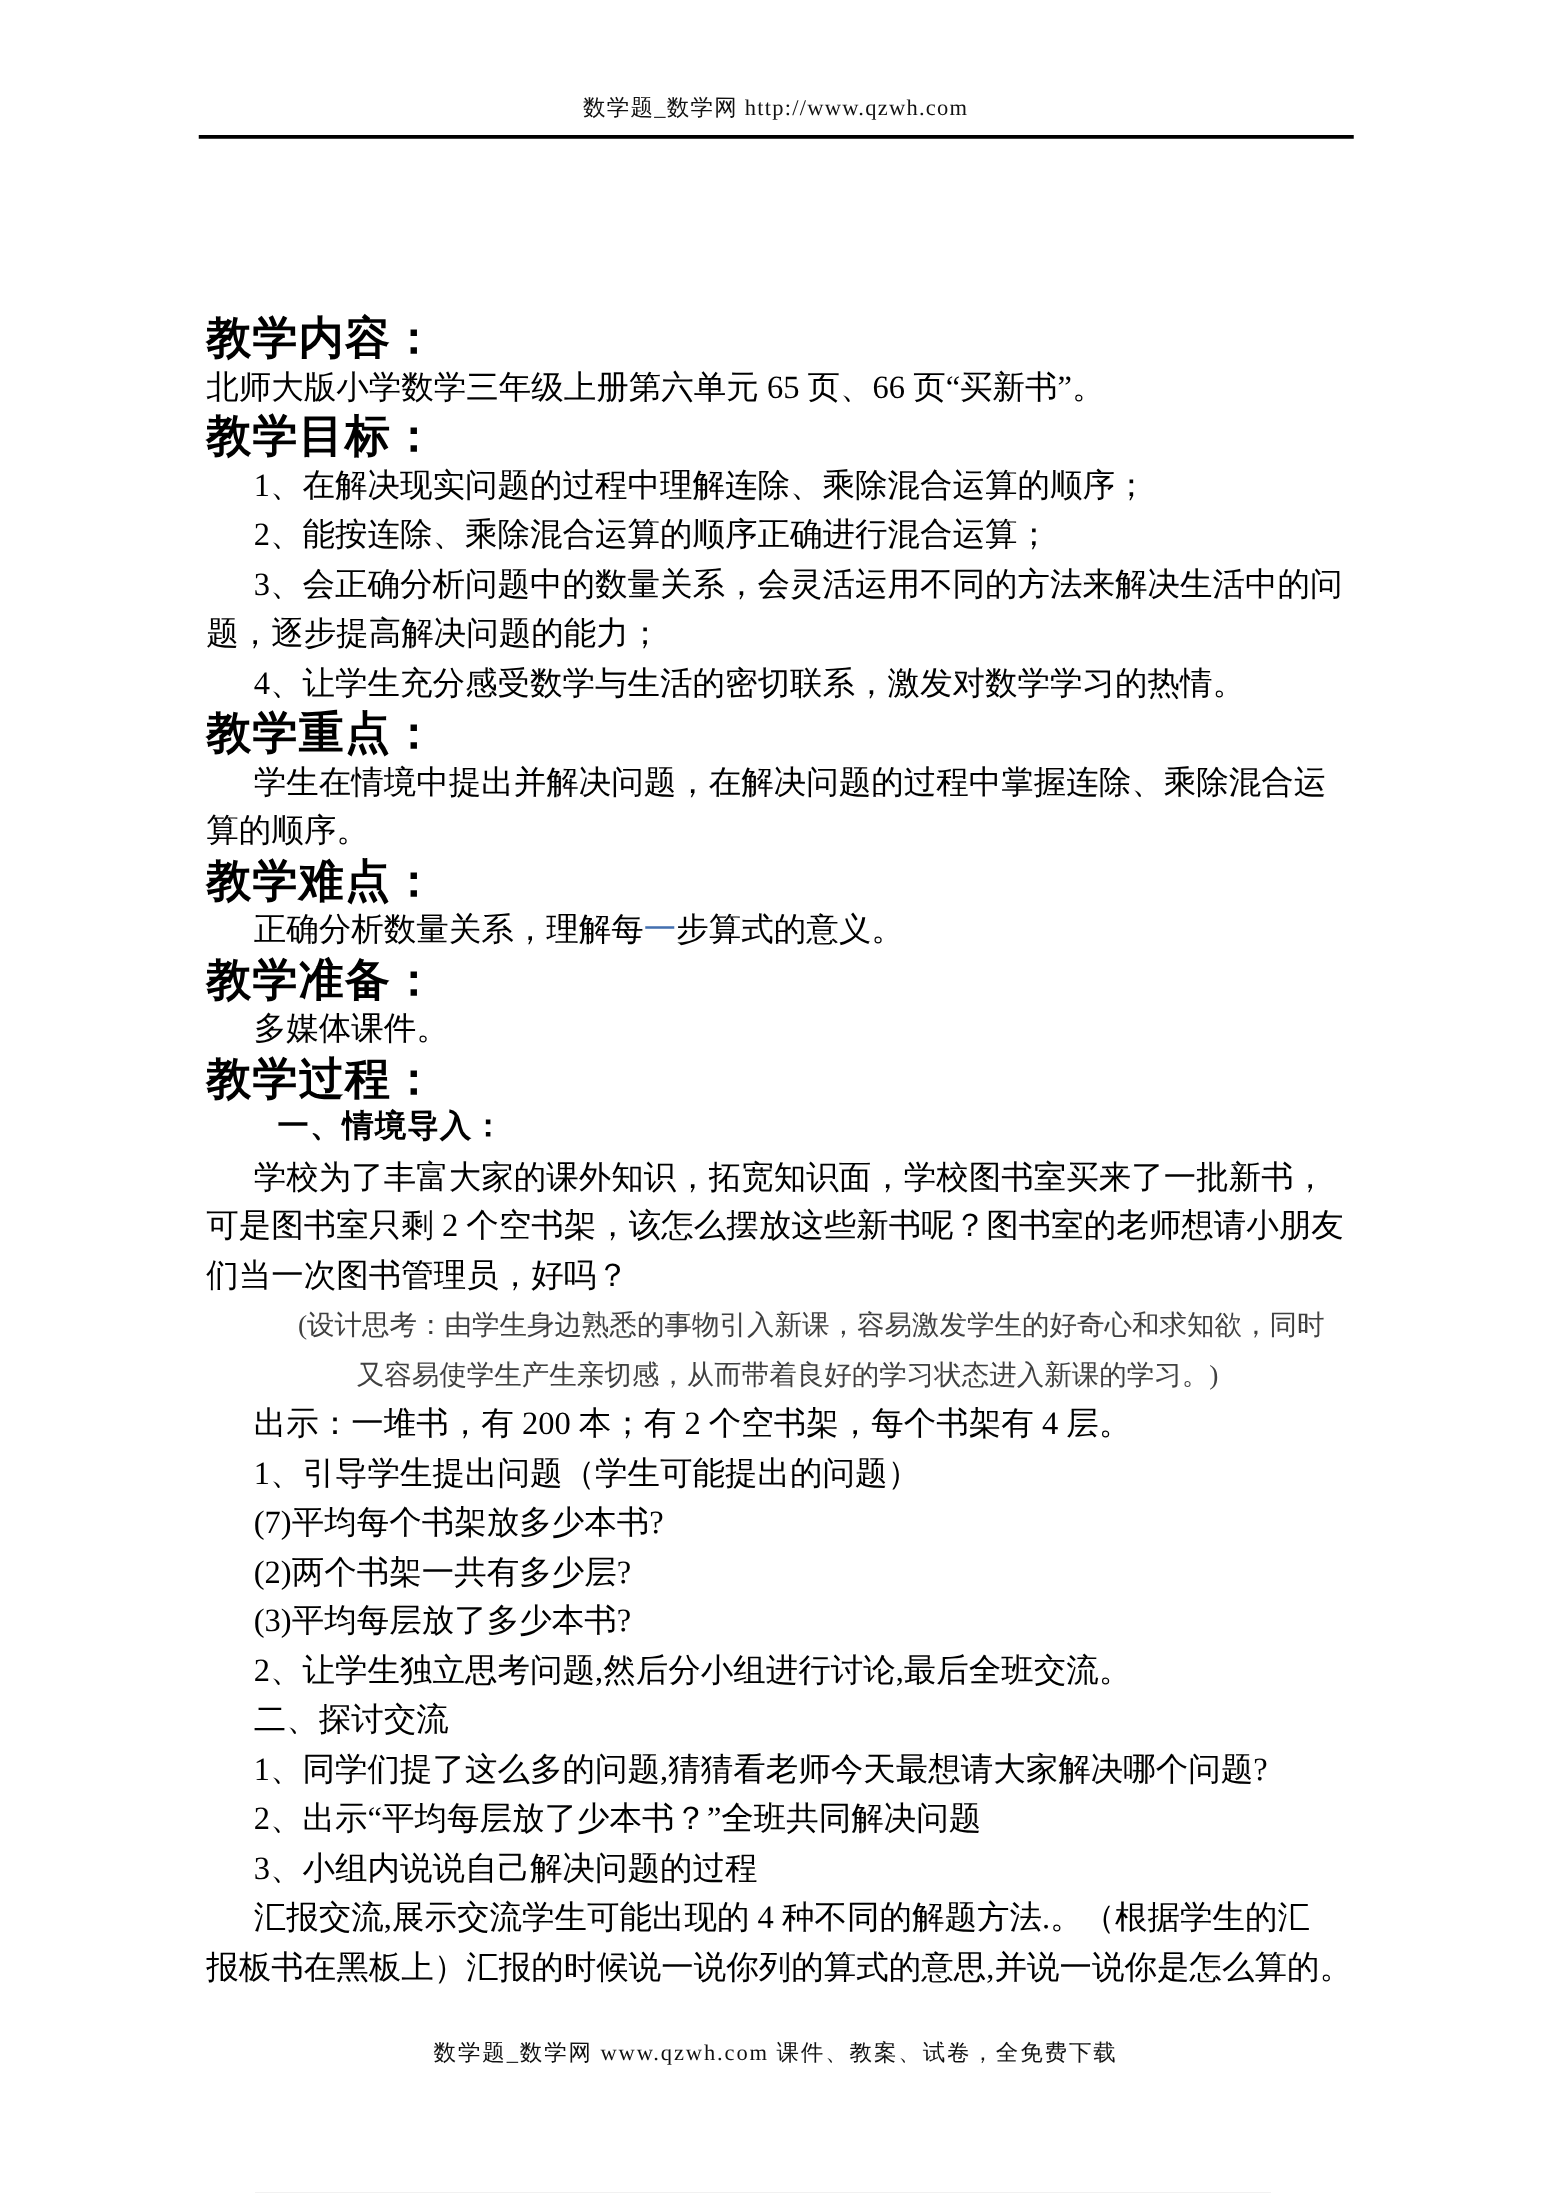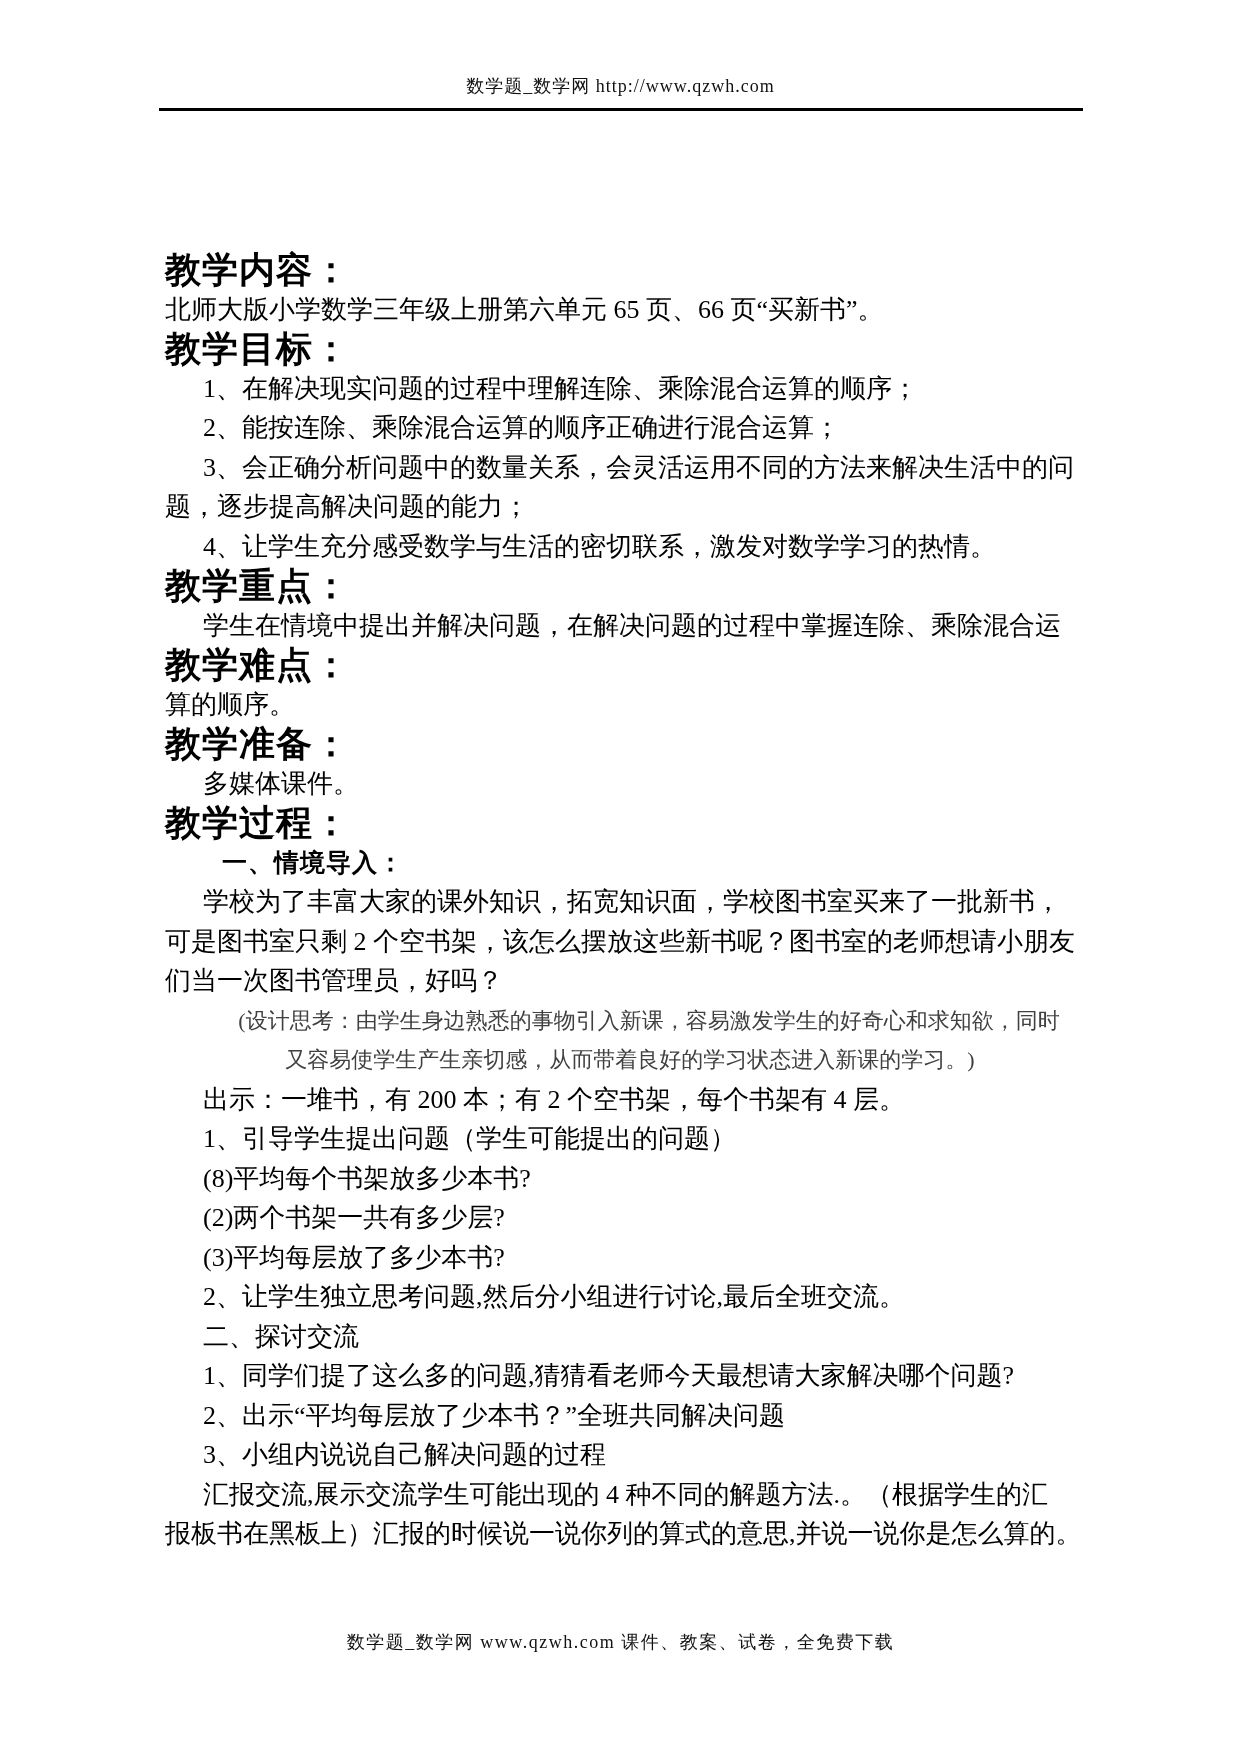--- a/index.html
+++ b/index.html
@@ -70,9 +70,9 @@
 
     <div class="line h">教学重点：</div>
     <div class="line t">学生在情境中提出并解决问题，在解决问题的过程中掌握连除、乘除混合运</div>
+    <div class="line c">算的顺序。</div>
+
     <div class="line h">教学难点：</div>
-
-    <div class="line c">算的顺序。</div>
 
     <div class="line h">教学准备：</div>
     <div class="line t">多媒体课件。</div>

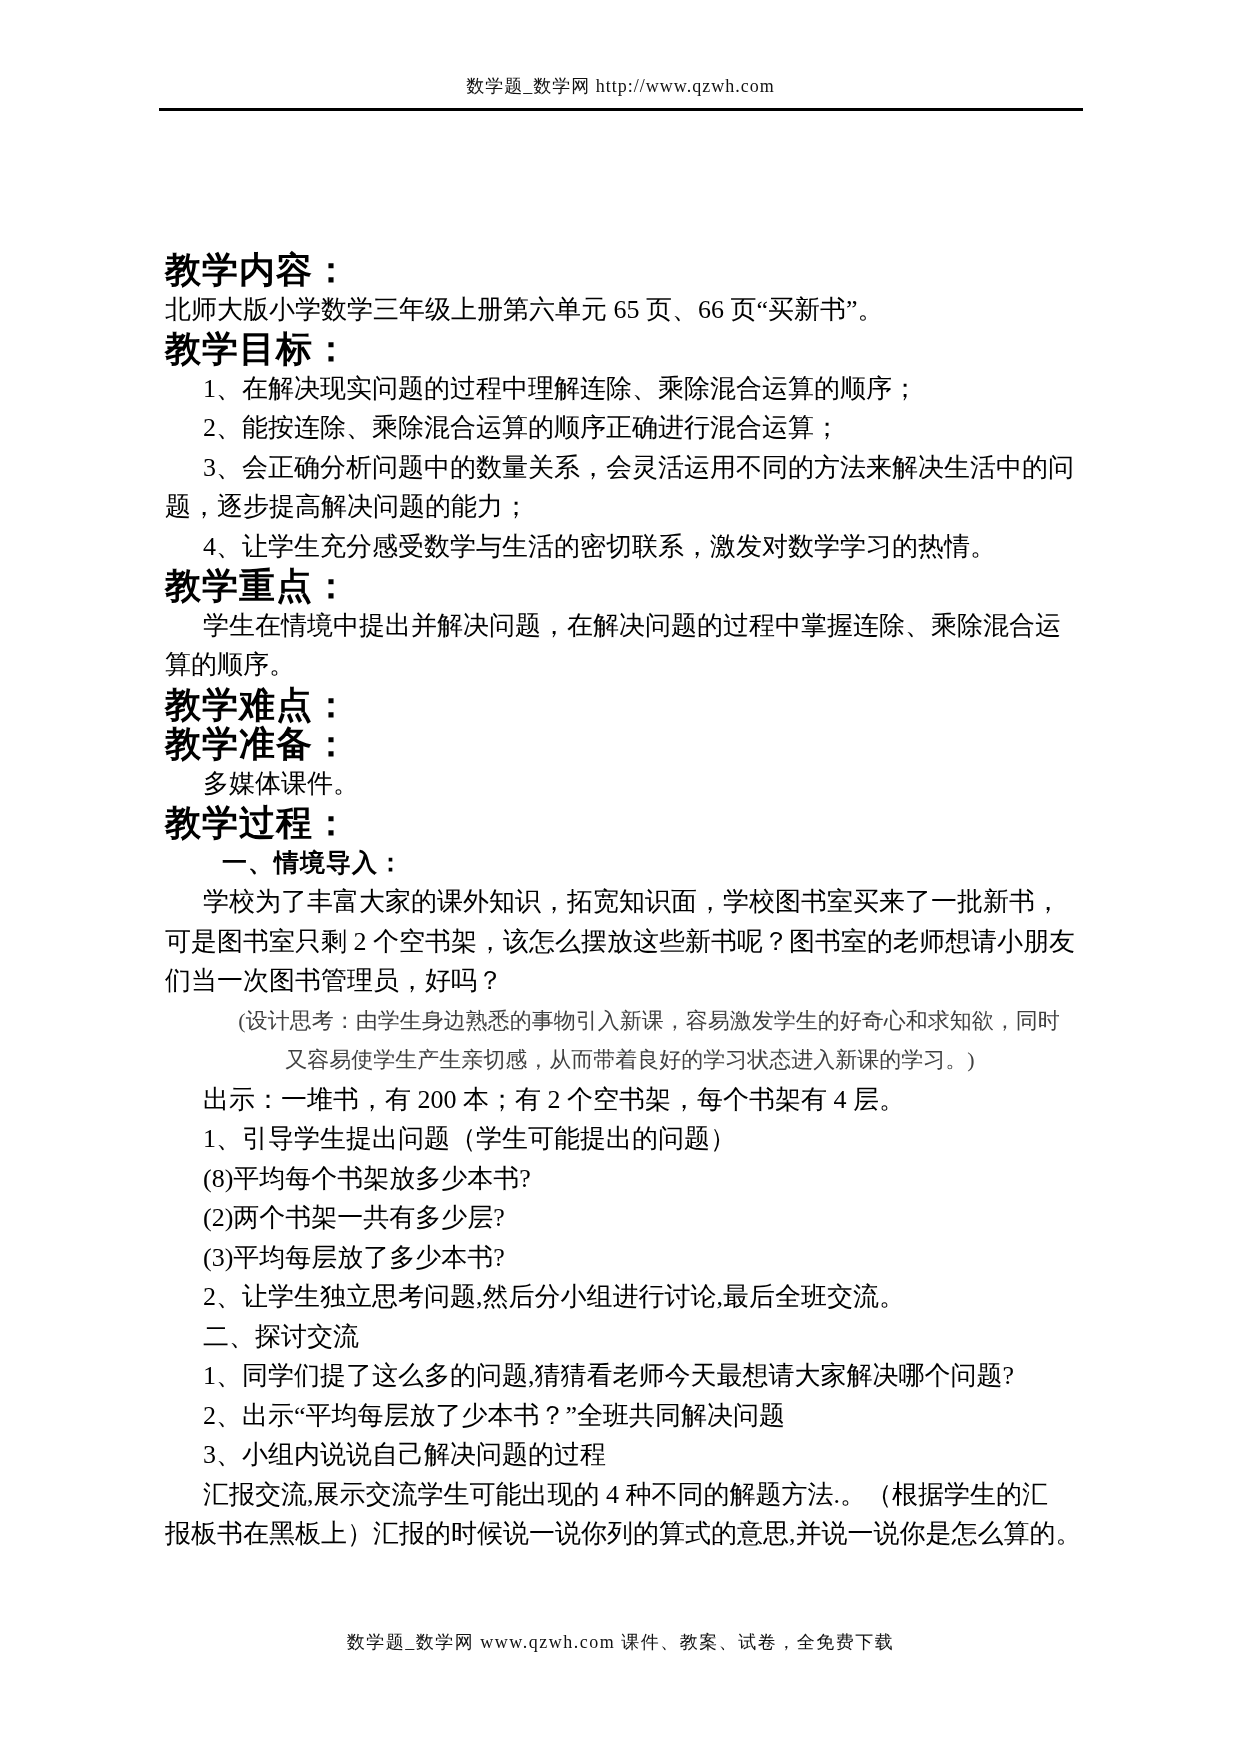--- a/index.html
+++ b/index.html
@@ -73,6 +73,7 @@
     <div class="line c">算的顺序。</div>
 
     <div class="line h">教学难点：</div>
+    <div class="line t"><span>正确分析数量关系，理解每</span><span class="link">一</span><span>步算式的意义。</span></div>
 
     <div class="line h">教学准备：</div>
     <div class="line t">多媒体课件。</div>

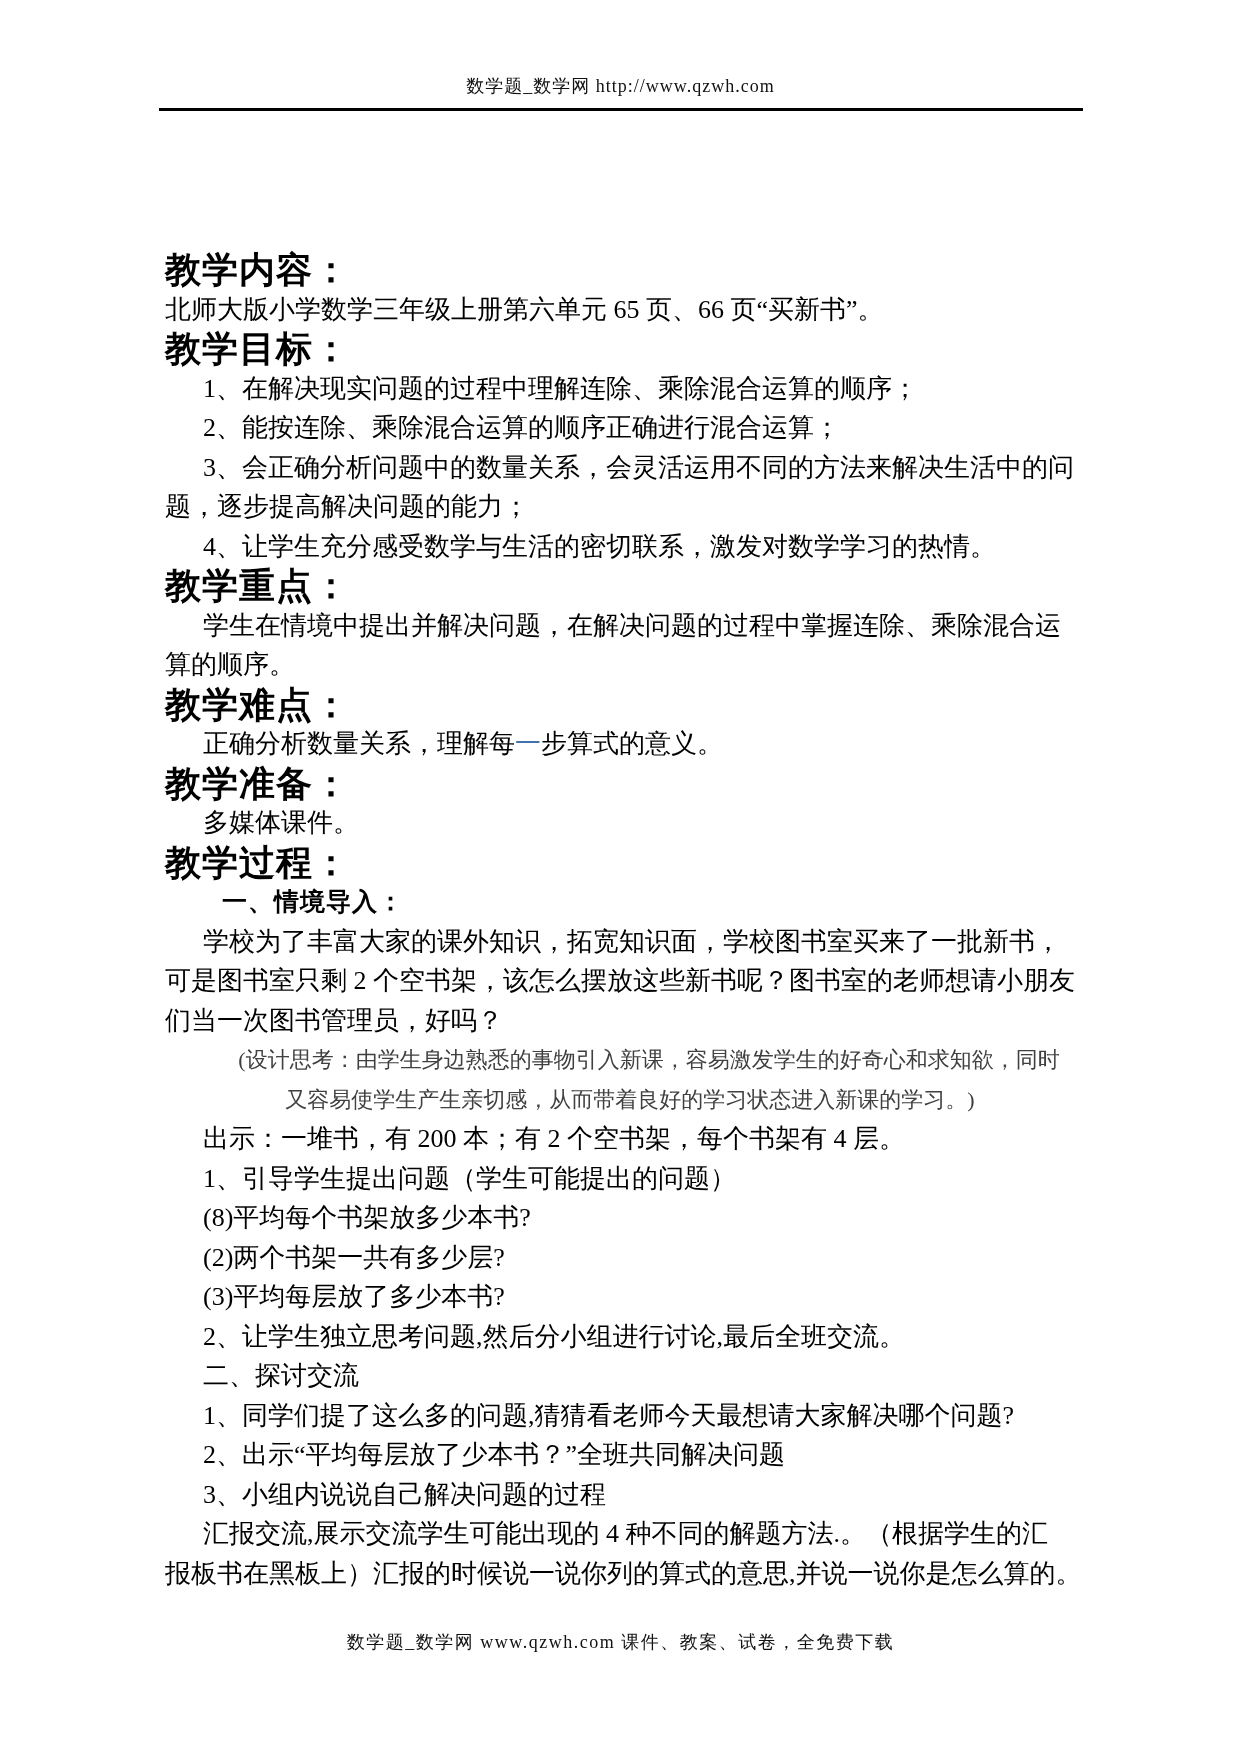--- a/index.html
+++ b/index.html
@@ -89,7 +89,7 @@
 
     <div class="line t">出示：一堆书，有 200 本；有 2 个空书架，每个书架有 4 层。</div>
     <div class="line t">1、引导学生提出问题（学生可能提出的问题）</div>
-    <div class="line t">(8)平均每个书架放多少本书?</div>
+    <div class="line t">(7)平均每个书架放多少本书?</div>
     <div class="line t">(2)两个书架一共有多少层?</div>
     <div class="line t">(3)平均每层放了多少本书?</div>
     <div class="line t">2、让学生独立思考问题,然后分小组进行讨论,最后全班交流。</div>

